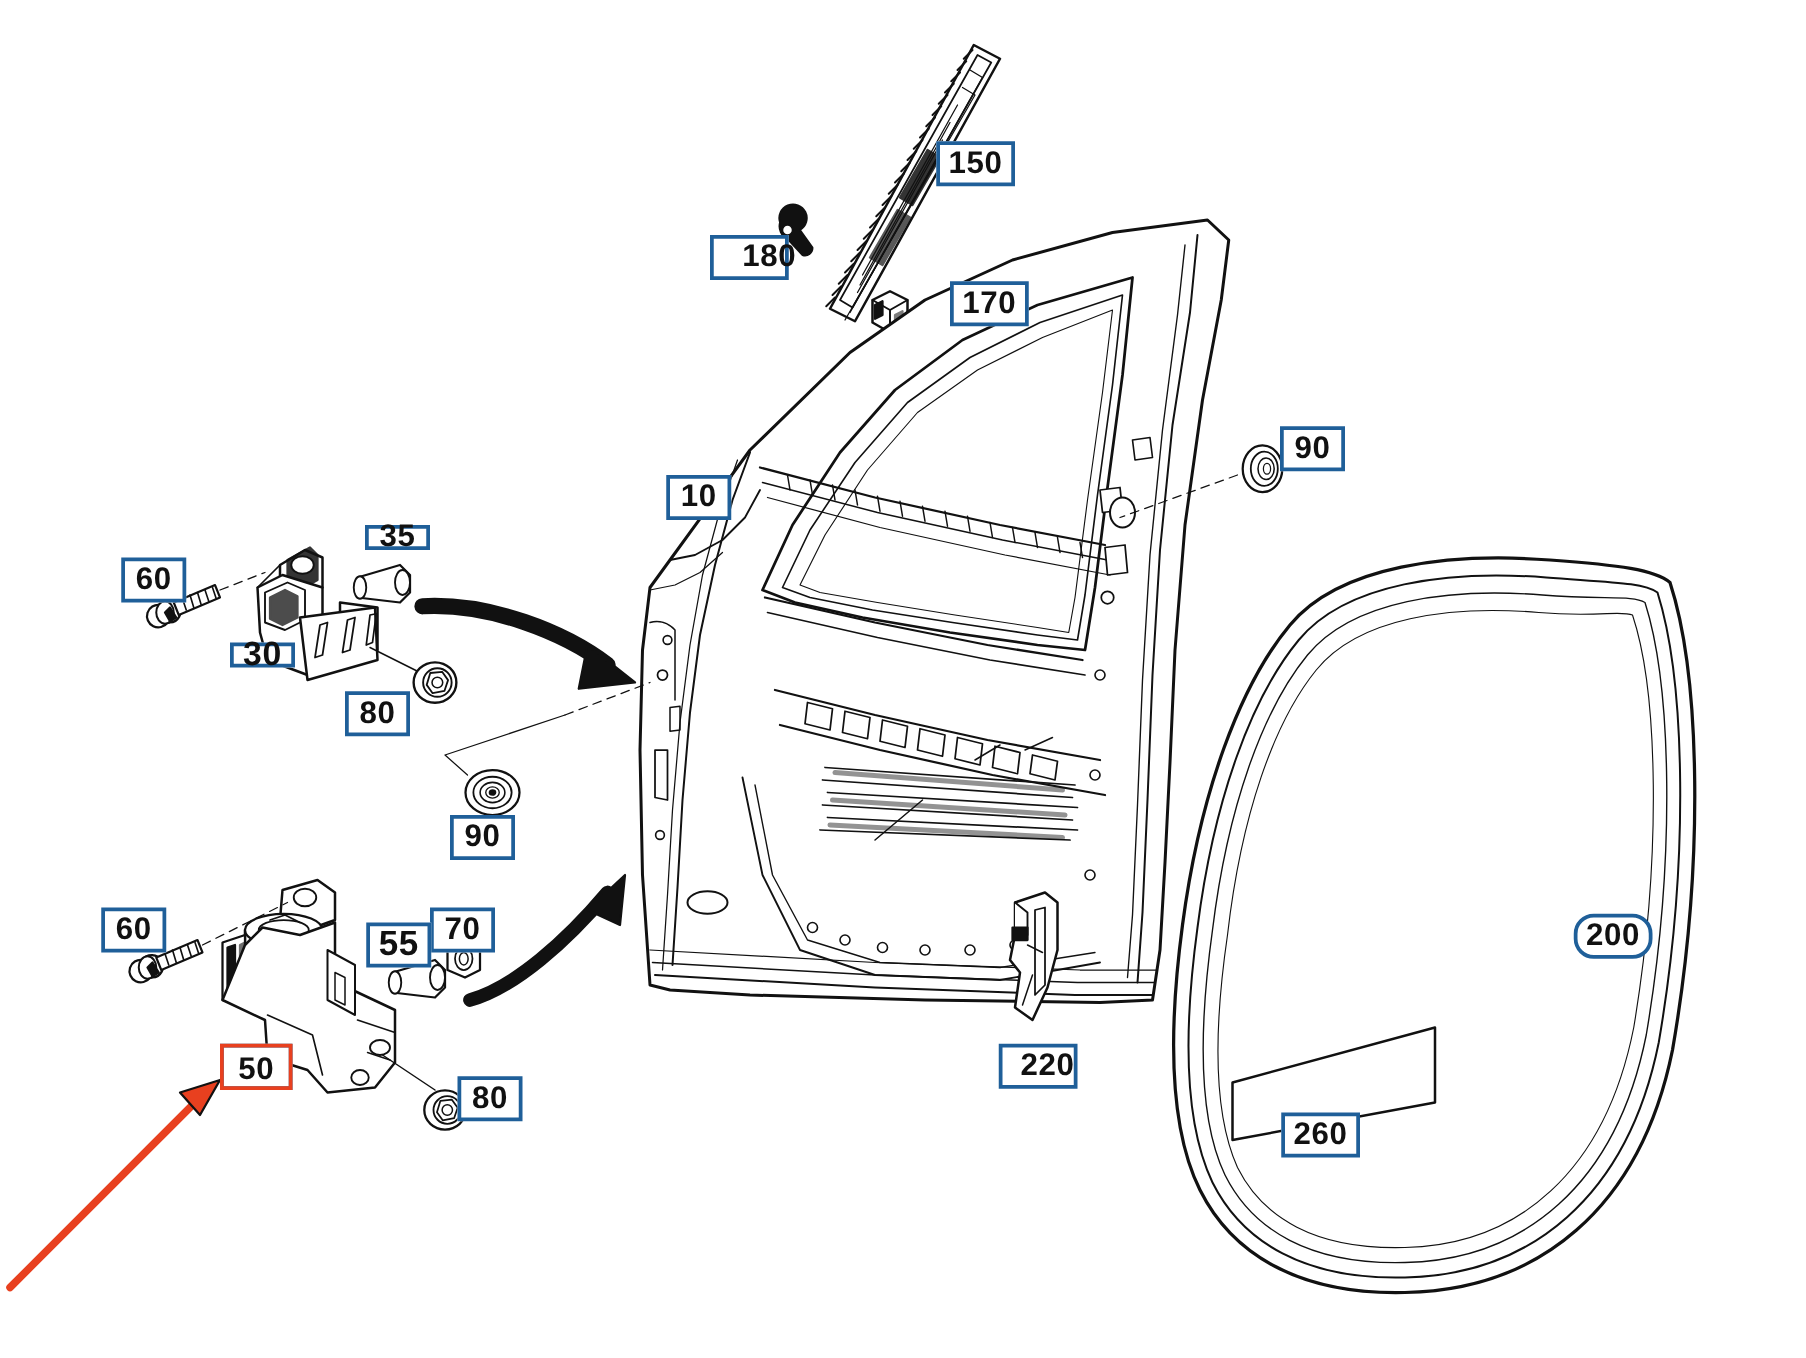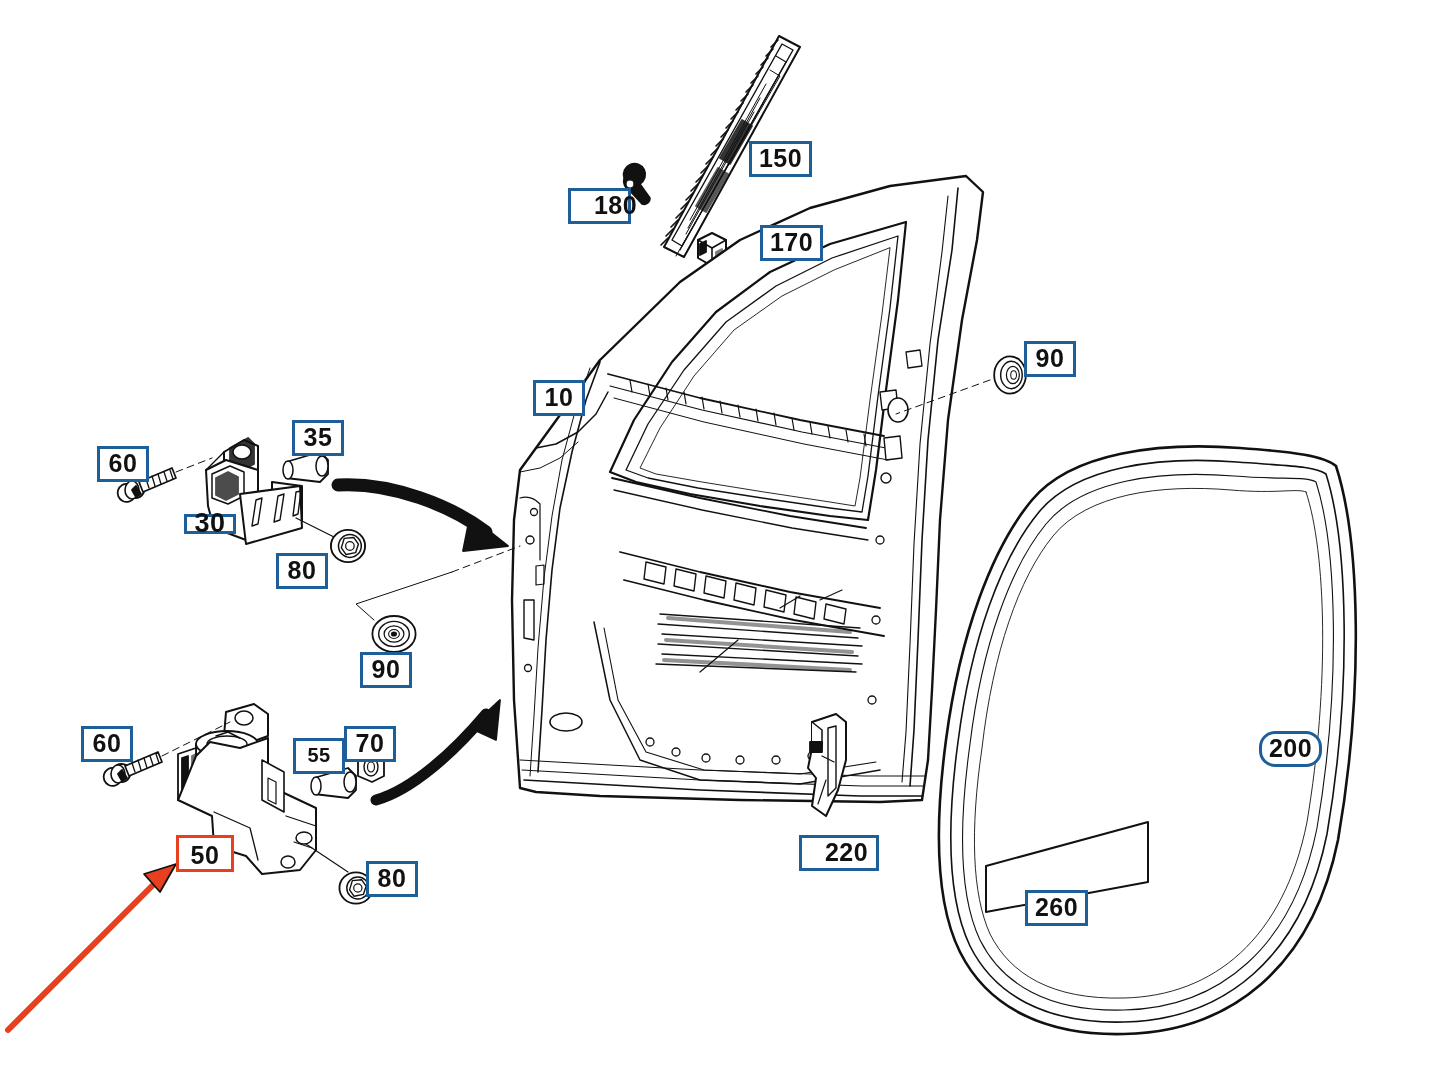--- a/index.html
+++ b/index.html
@@ -418,7 +418,7 @@
     </g>
   </svg>
 
-  <div class="callout" style="left:749px; top:113px; width:63px; height:36px; font-size:25px;margin-top:28px;">
+  <div class="callout" style="left:749px; top:113px; width:63px; height:36px; font-size:25px;">
     <span class="num">150</span>
   </div>
 

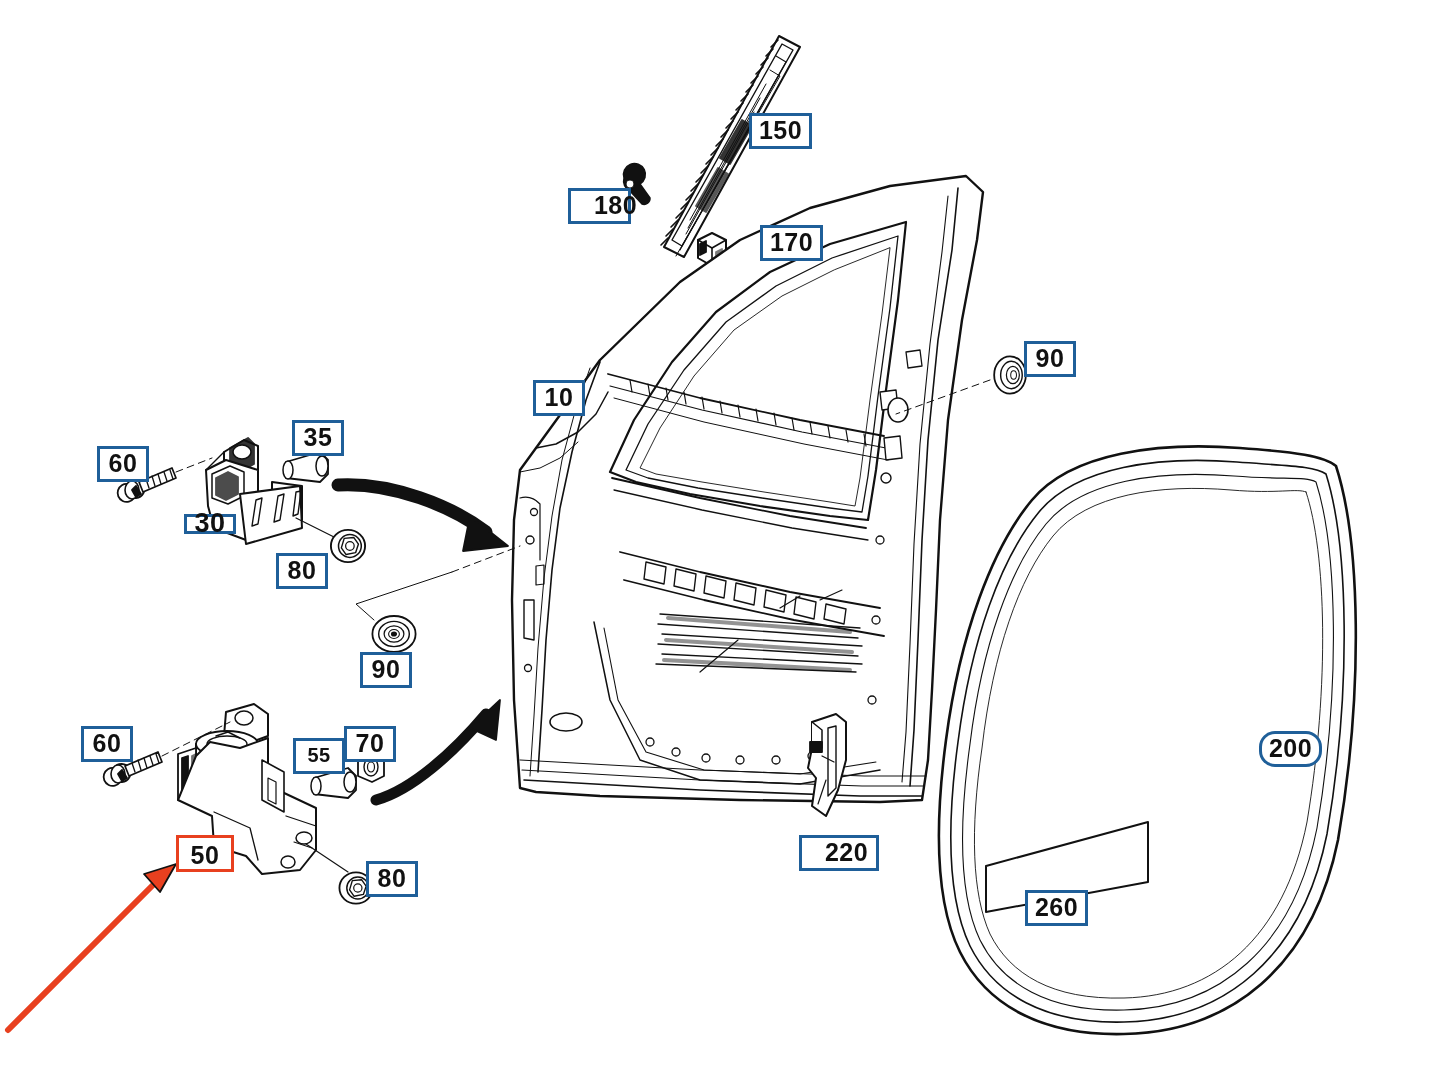--- a/index.html
+++ b/index.html
@@ -438,7 +438,7 @@
     <span class="num">10</span>
   </div>
 
-  <div class="callout" style="left:292px; top:420px; width:52px; height:36px; font-size:25px;">
+  <div class="callout" style="left:292px; top:420px; width:52px; height:20px; font-size:25px;">
     <span class="num">35</span>
   </div>
 

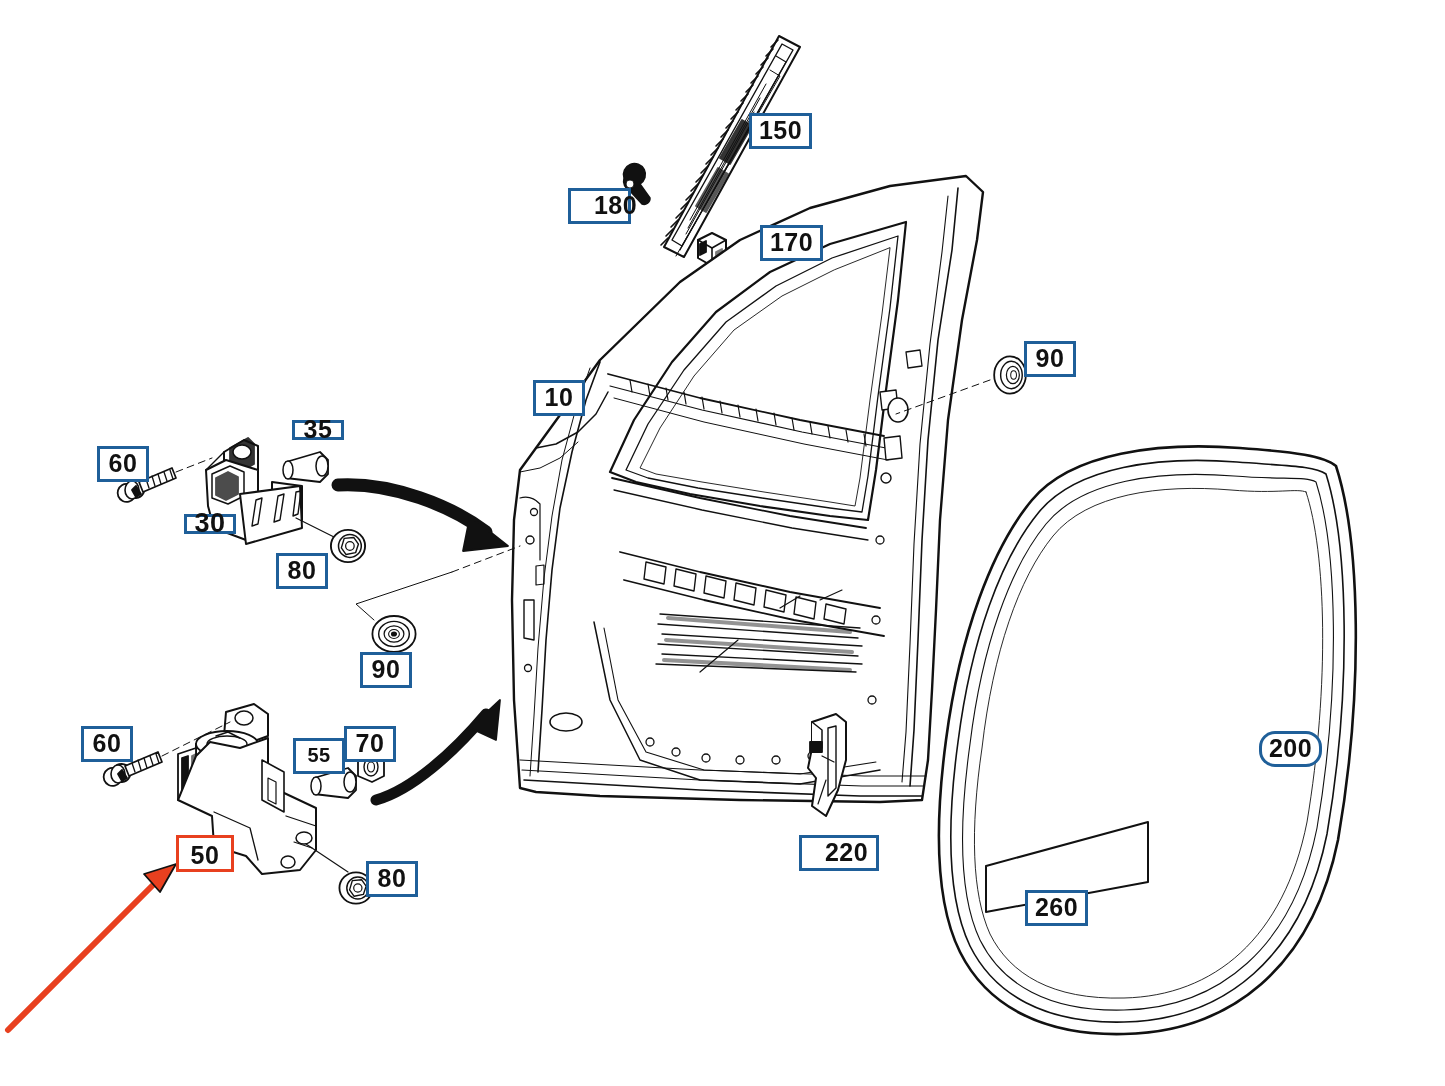--- a/index.html
+++ b/index.html
@@ -466,7 +466,7 @@
     <span class="num">70</span>
   </div>
 
-  <div class="callout" style="left:293px; top:738px; width:52px; height:36px; font-size:20px; z-index:14;">
+  <div class="callout" style="left:293px; top:738px; width:52px; height:36px; font-size:28px; z-index:14;">
     <span class="num">55</span>
   </div>
 

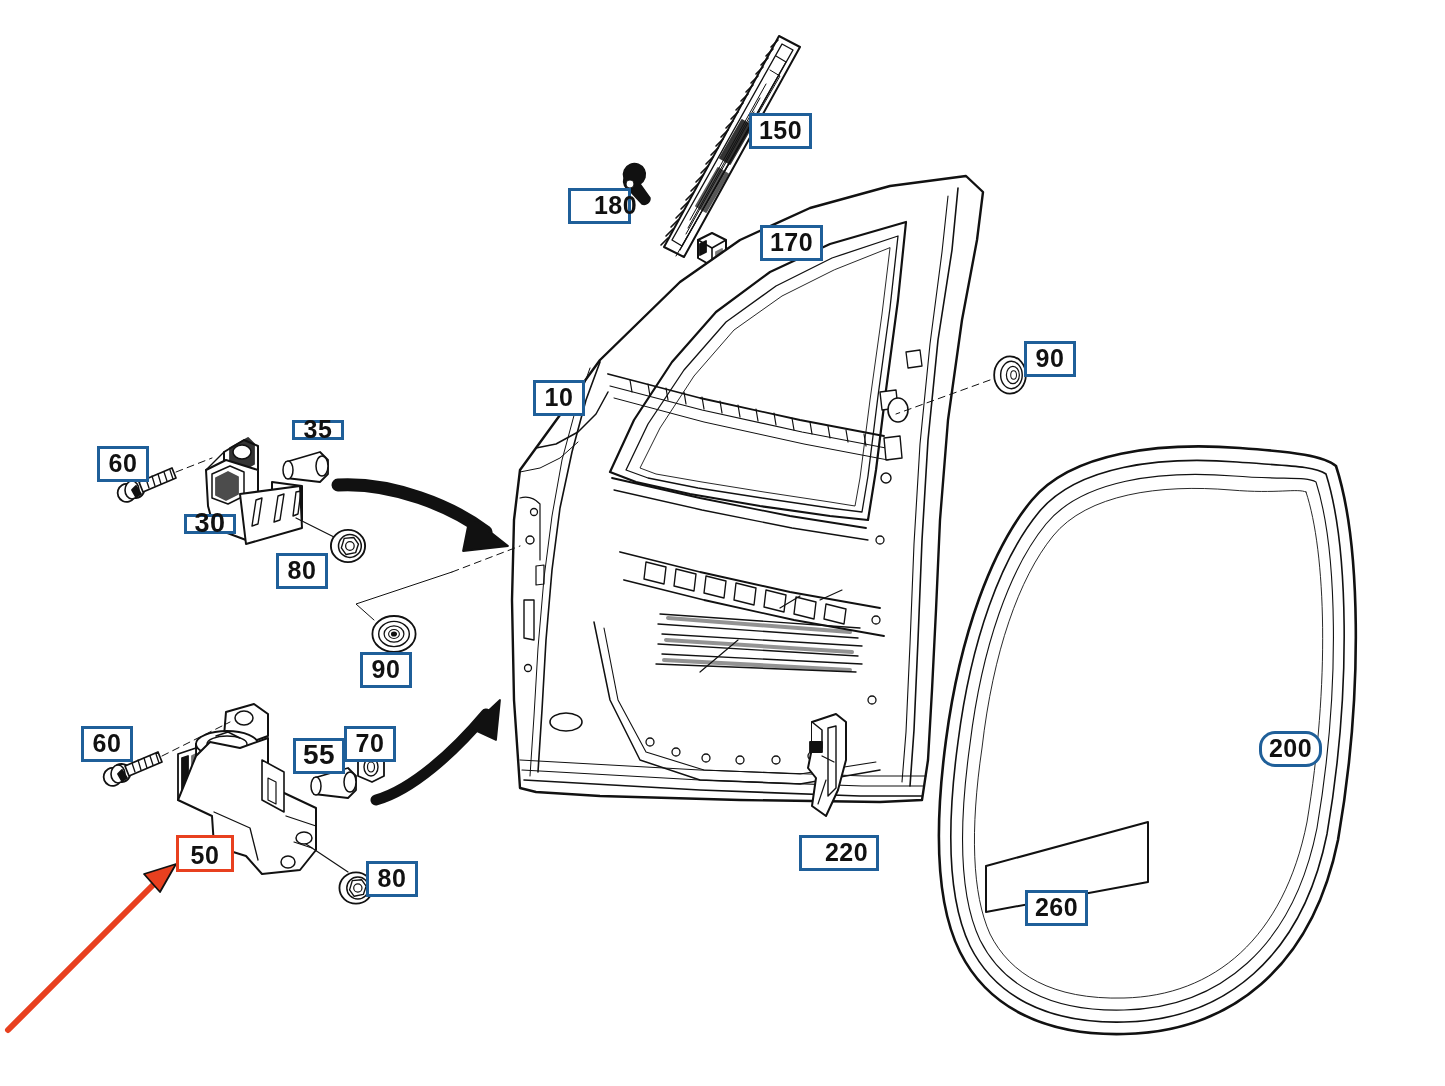--- a/index.html
+++ b/index.html
@@ -474,7 +474,7 @@
     <span class="num">200</span>
   </div>
 
-  <div class="callout" style="left:799px; top:835px; width:80px; height:36px; font-size:25px;padding-left:15px;">
+  <div class="callout" style="left:799px; top:835px; width:63px; height:36px; font-size:25px;padding-left:15px;">
     <span class="num">220</span>
   </div>
 

